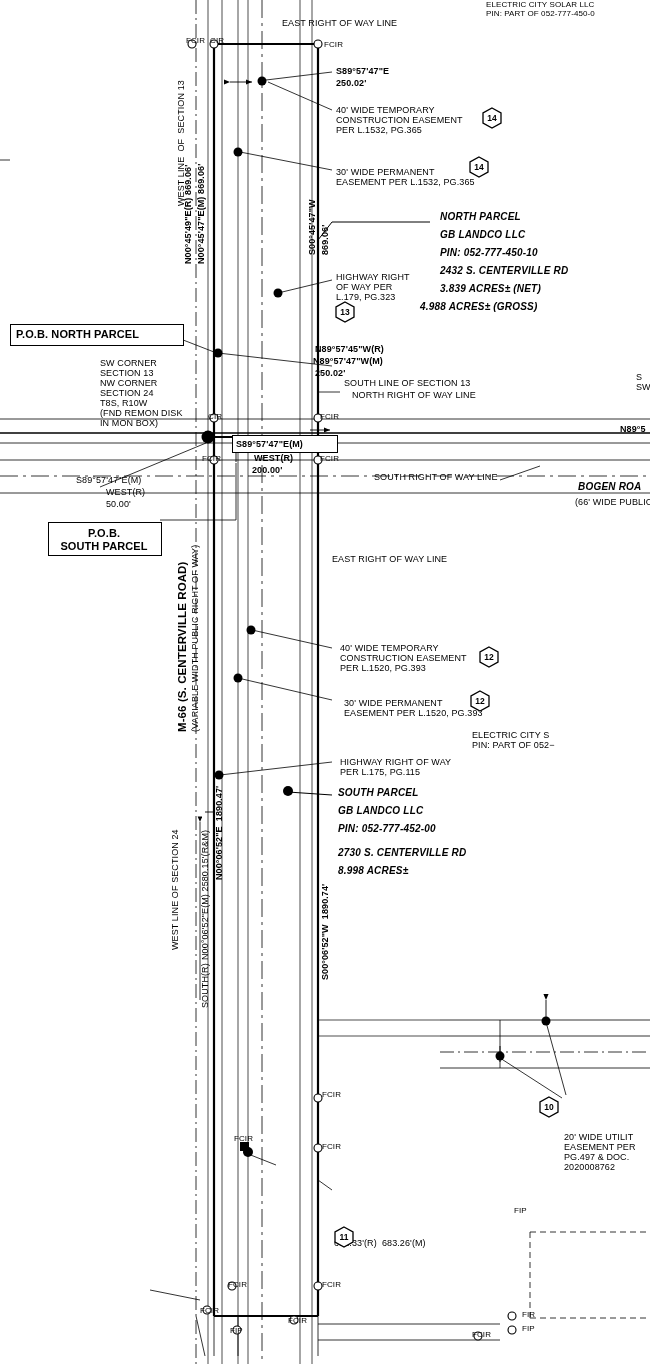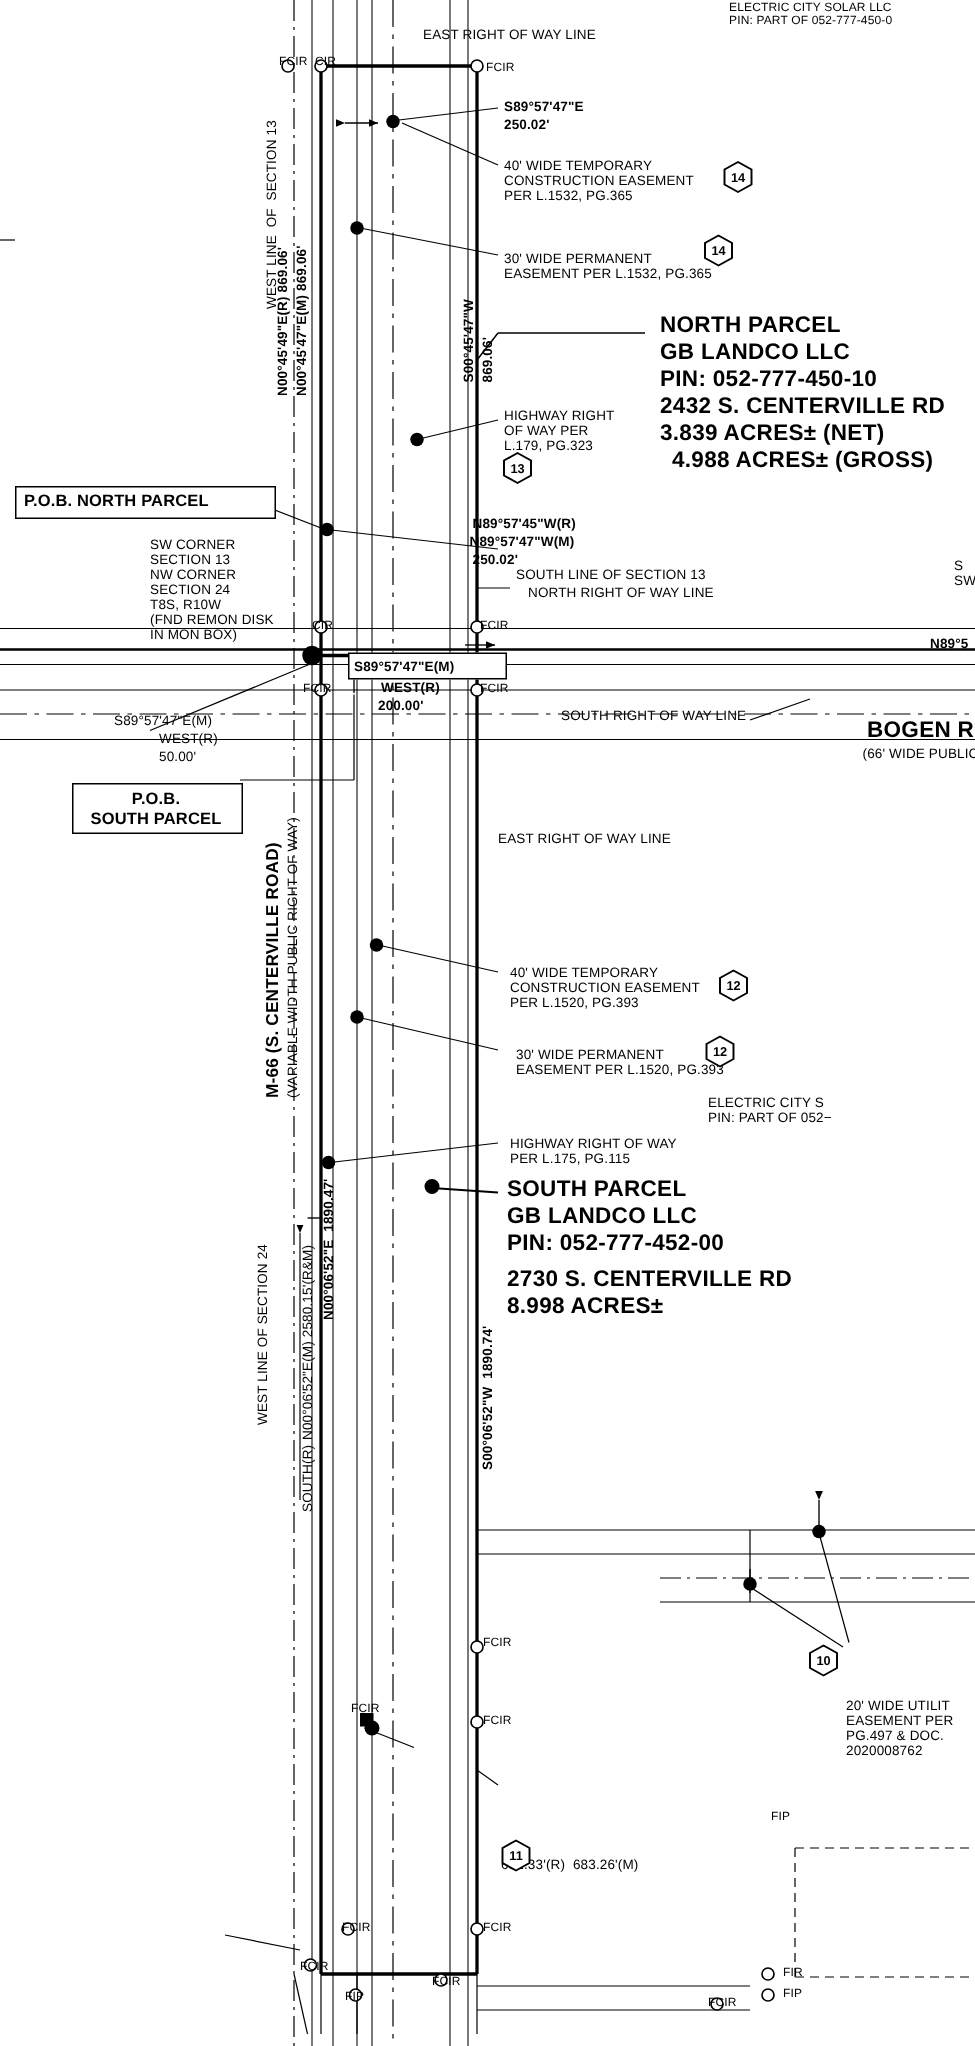--- a/index.html
+++ b/index.html
@@ -9,7 +9,7 @@
   svg.layer{position:absolute;left:0;top:0;width:650px;height:1364px;}
   .lbl{position:absolute;font-size:9px;line-height:10px;white-space:pre;letter-spacing:0.1px;}
   .lbl.b{font-weight:bold;}
-  .big{font-size:15px;line-height:14px;font-weight:bold;letter-spacing:0.2px;}
+  .big{font-size:10px;line-height:14px;font-weight:bold;letter-spacing:0.2px;font-style:italic;}
   .rot90{transform-origin:0 0;transform:rotate(-90deg);}
   .box{position:absolute;border:1.4px solid #000;background:#fff;}
   .hexnum{position:absolute;font-size:8.5px;font-weight:bold;text-align:center;}

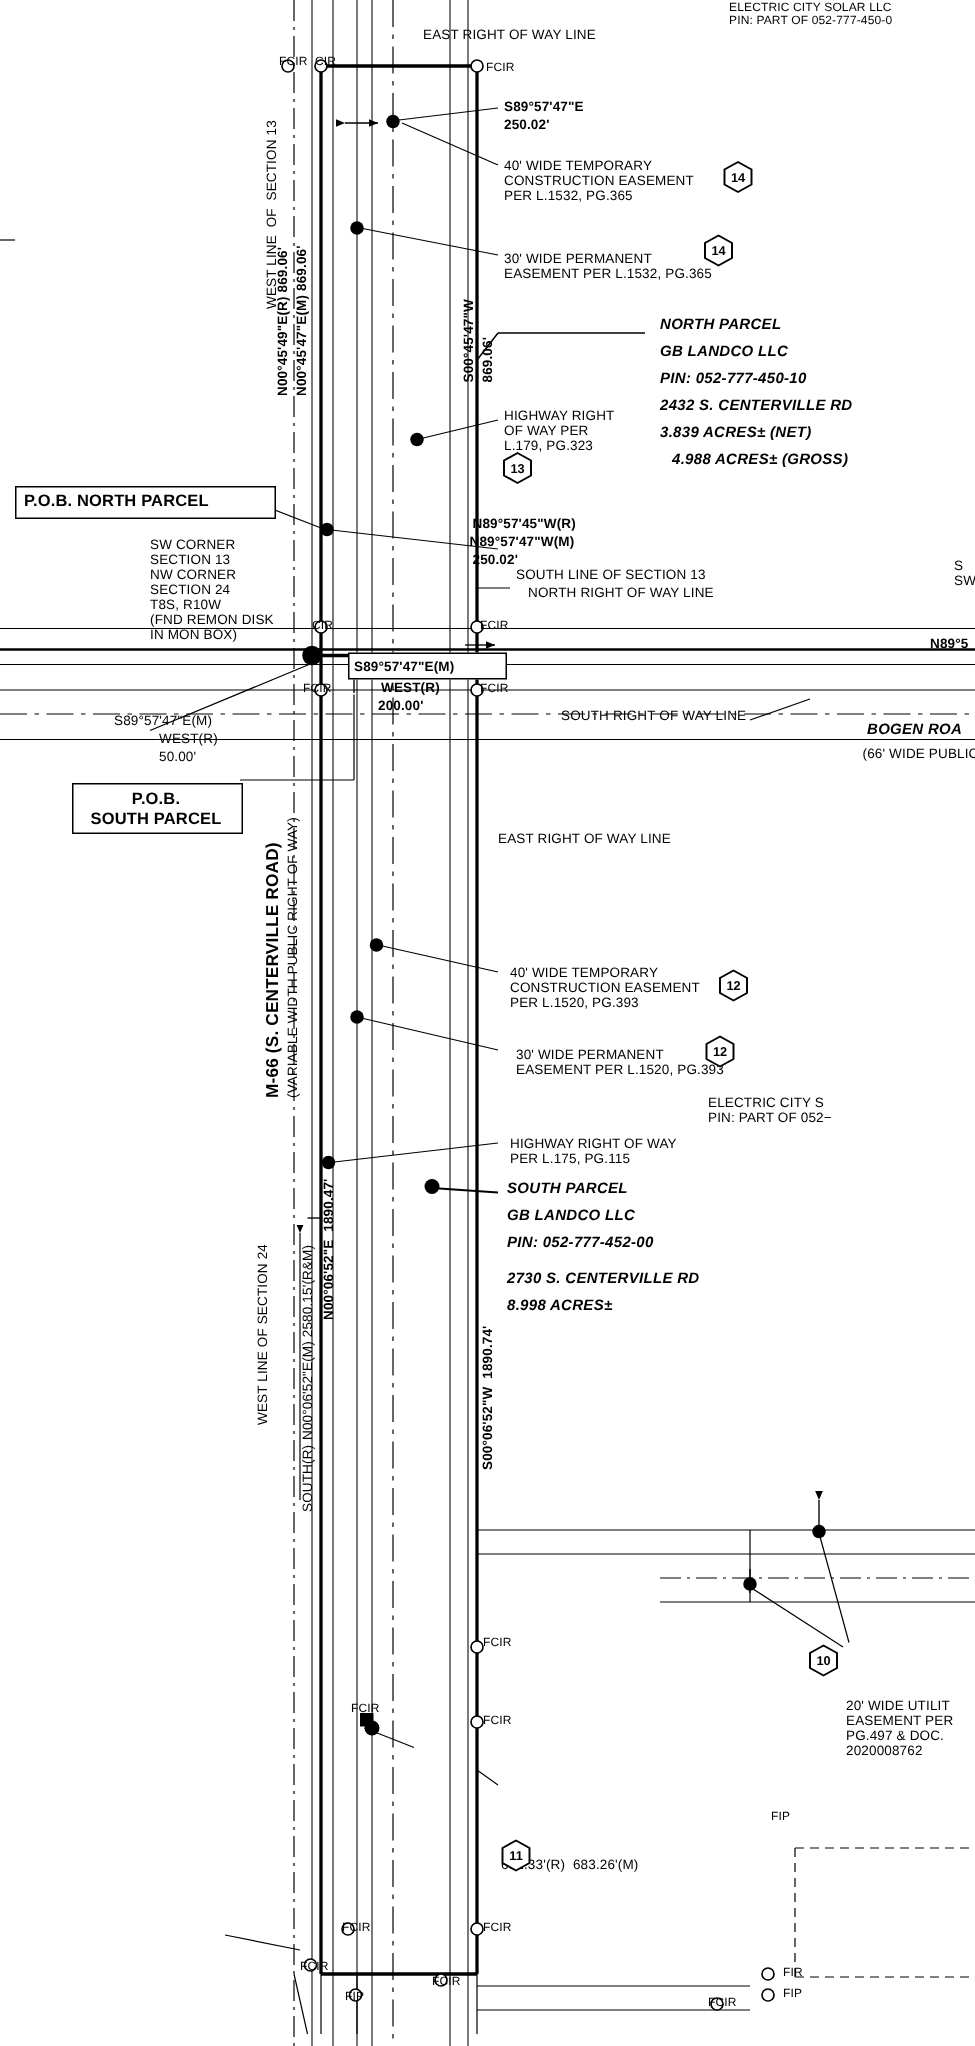--- a/index.html
+++ b/index.html
@@ -167,7 +167,7 @@
 <div class="lbl big" style="left:440px;top:246px;">PIN: 052-777-450-10</div>
 <div class="lbl big" style="left:440px;top:264px;">2432 S. CENTERVILLE RD</div>
 <div class="lbl big" style="left:440px;top:282px;">3.839 ACRES± (NET)</div>
-<div class="lbl big" style="left:448px;top:300px;">4.988 ACRES± (GROSS)</div>
+<div class="lbl big" style="left:420px;top:300px;">4.988 ACRES± (GROSS)</div>
 
 <div class="lbl" style="left:336px;top:272px;">HIGHWAY RIGHT
 OF WAY PER

